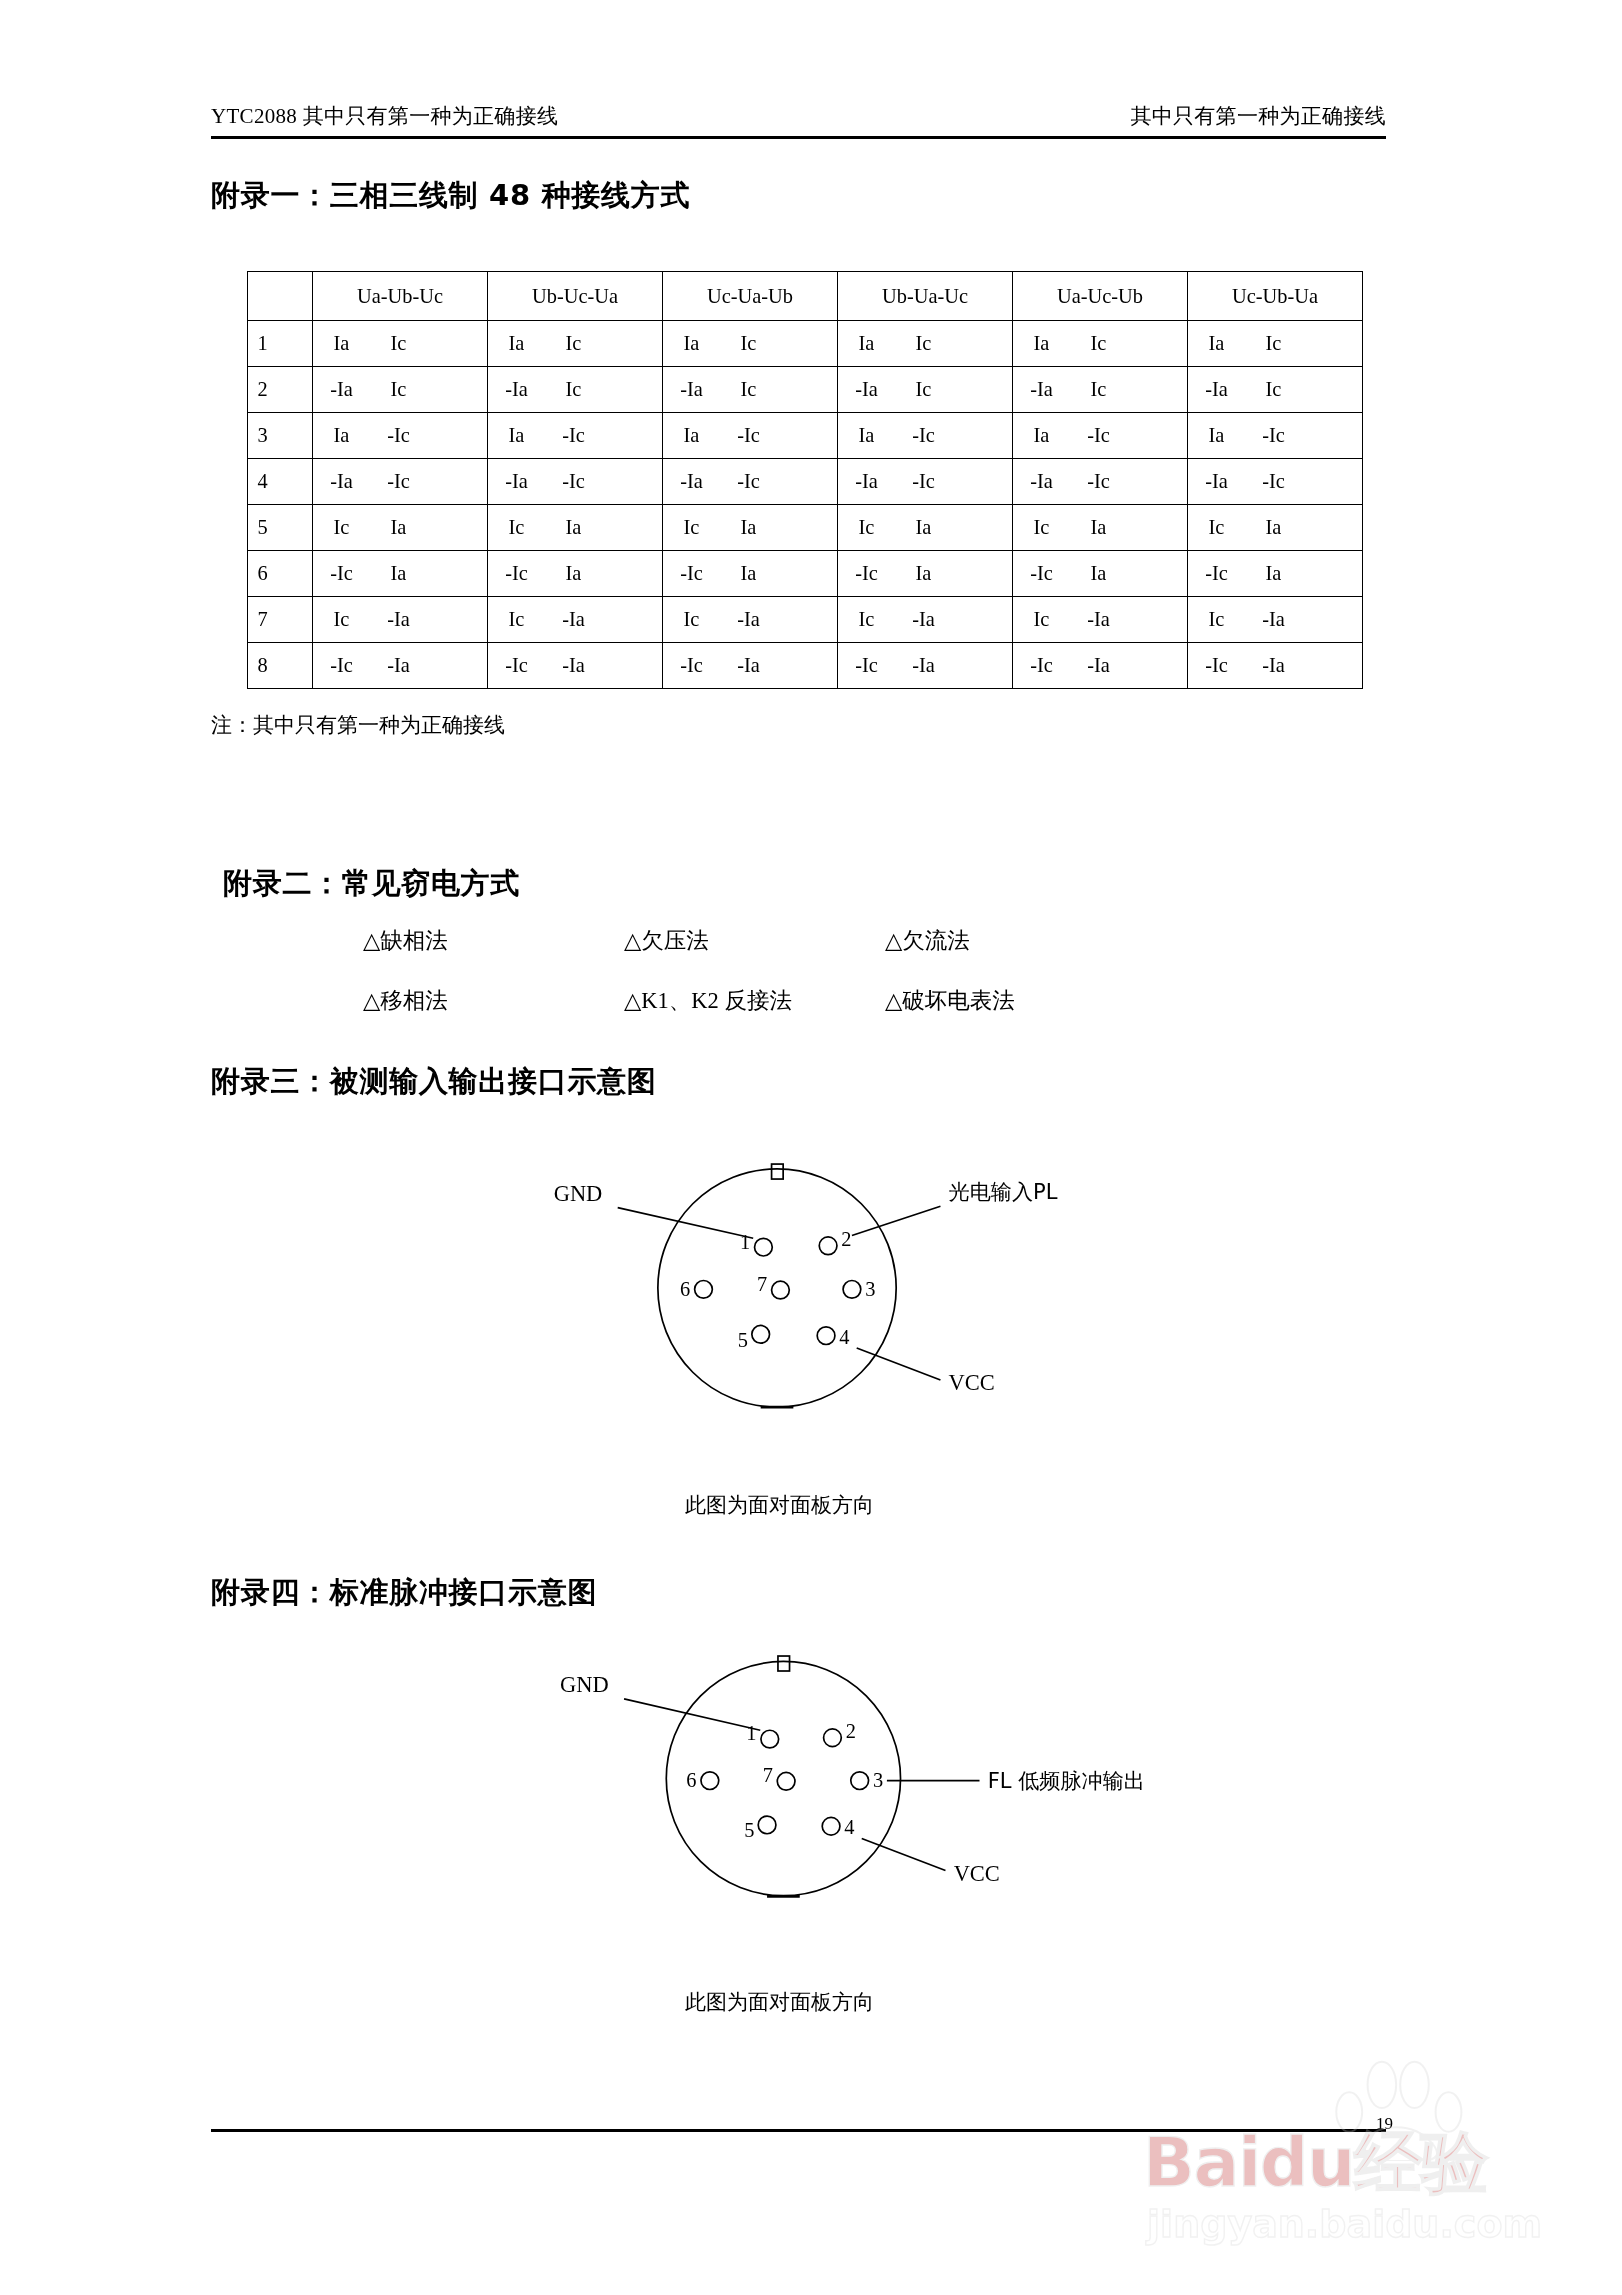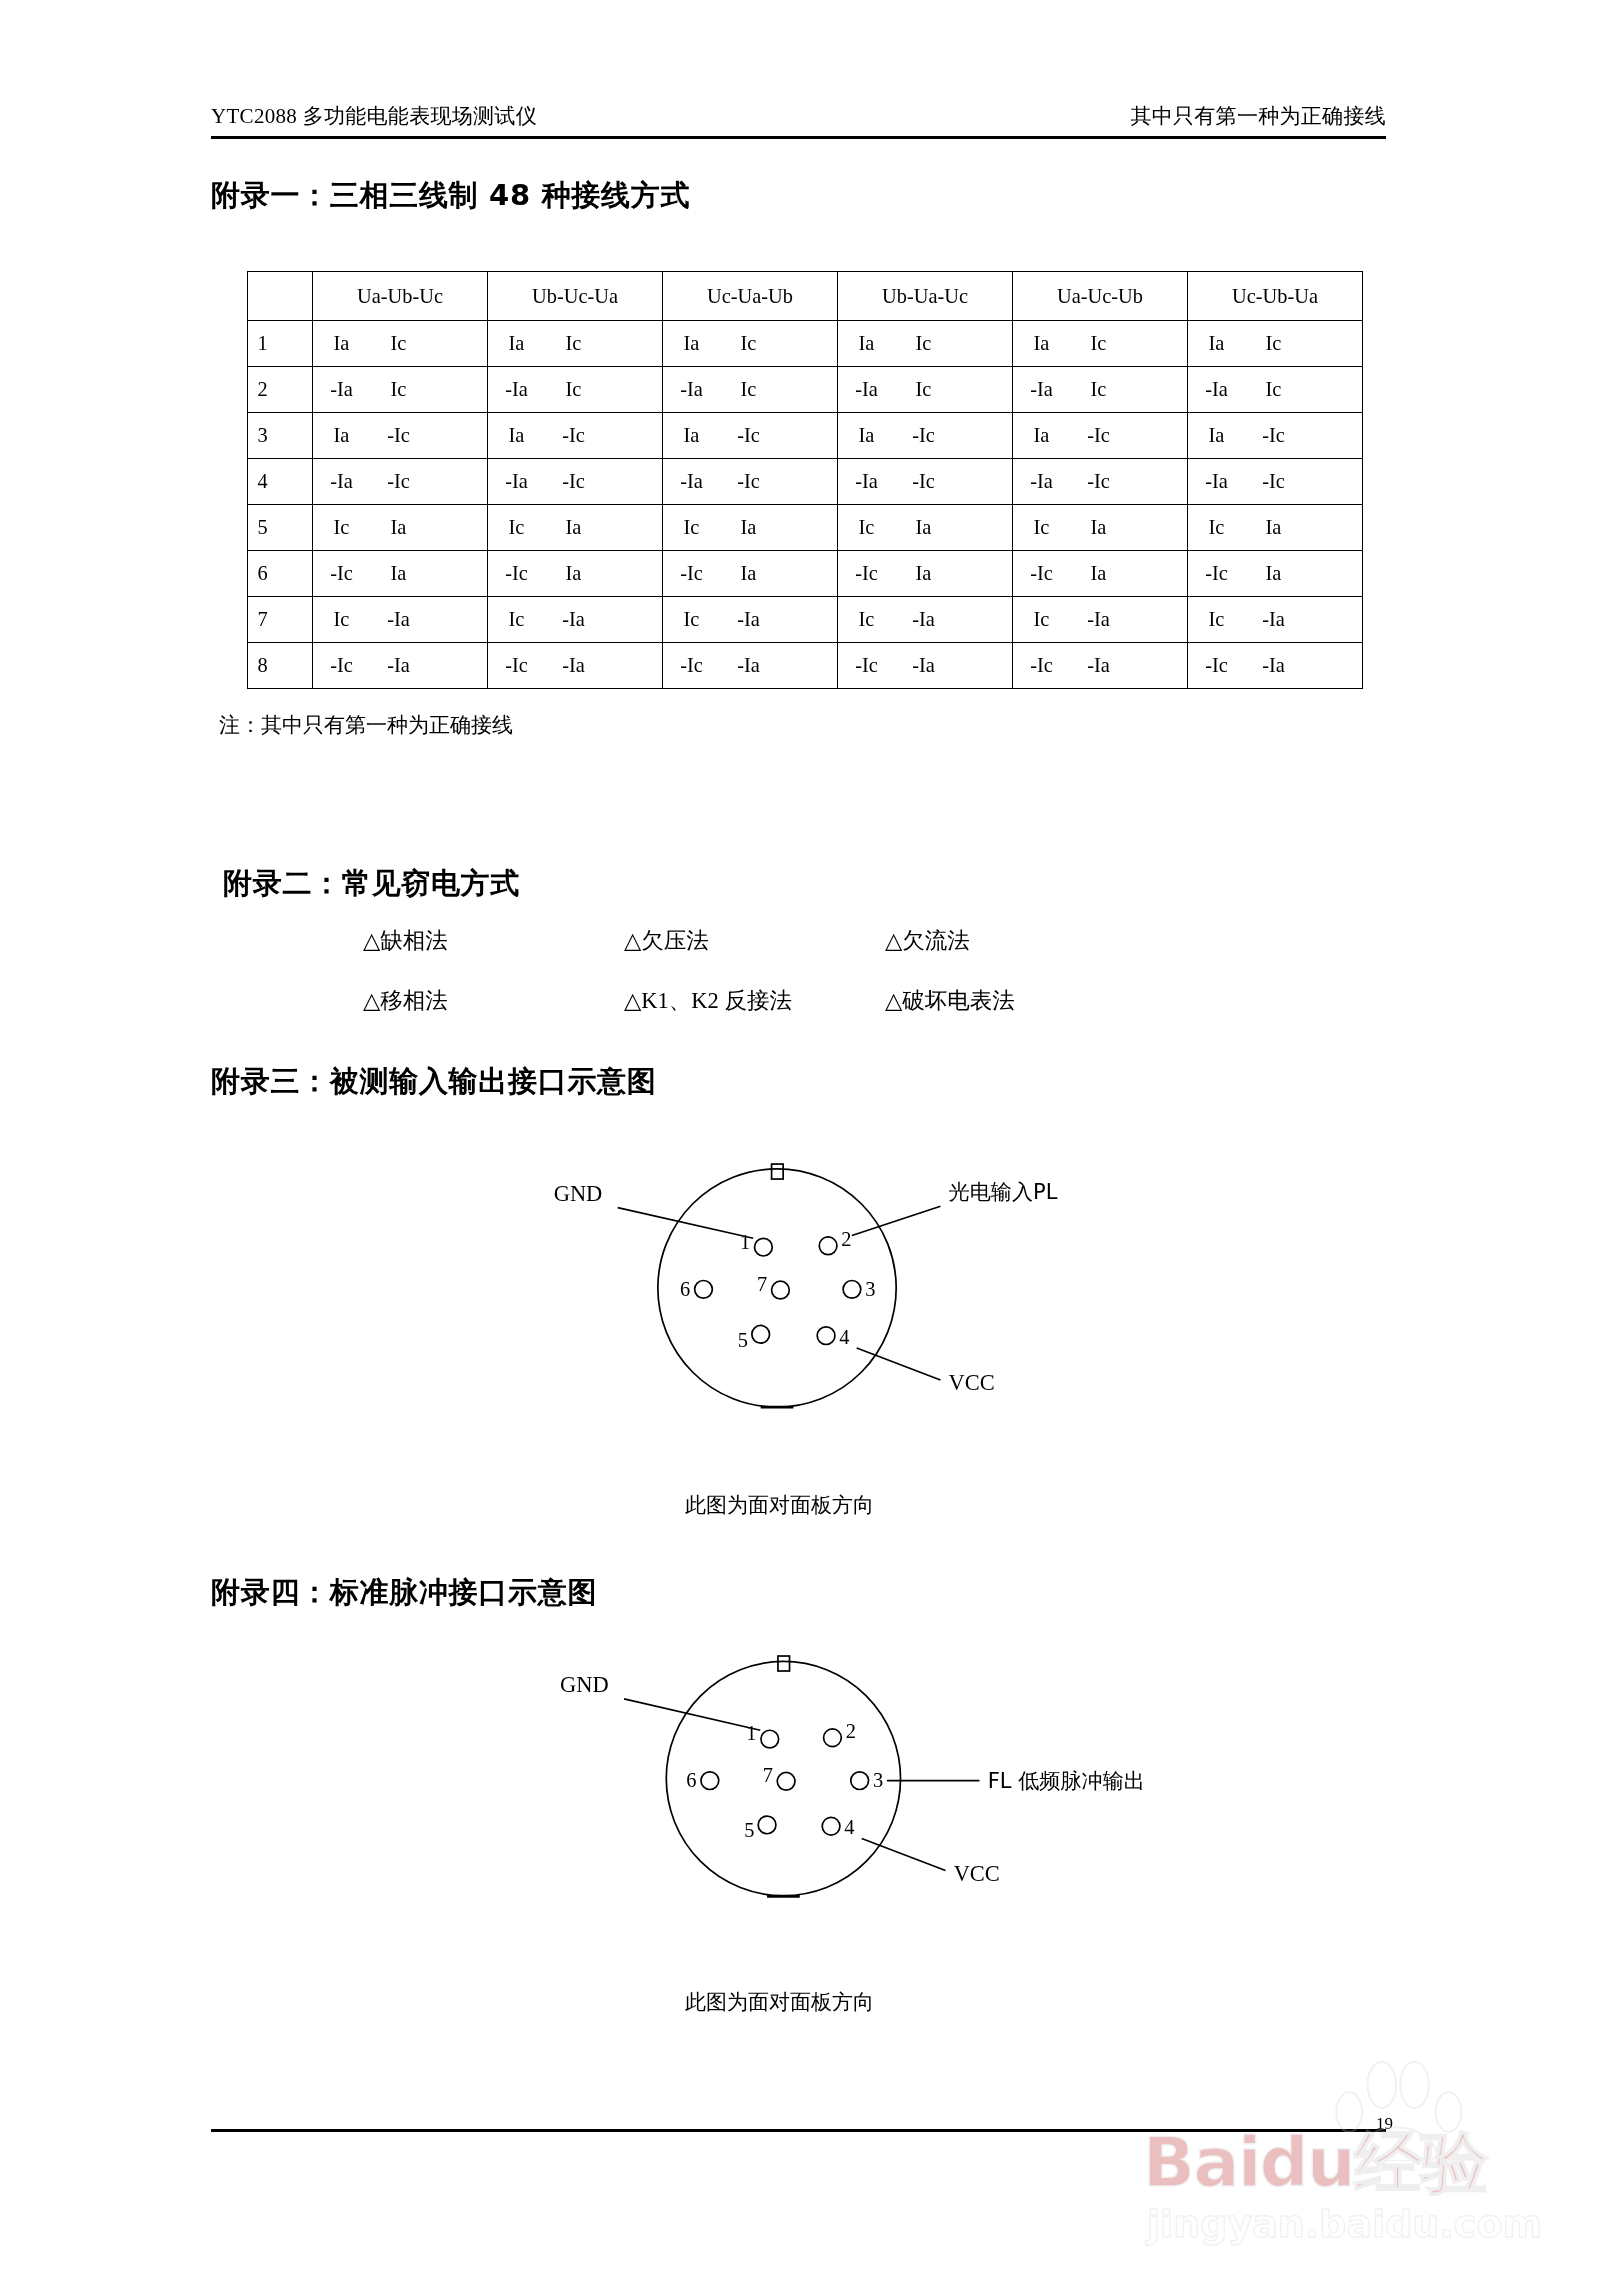--- a/index.html
+++ b/index.html
@@ -192,7 +192,7 @@
 <div id="page">
 
   <div id="header">
-    <span class="h-left">YTC2088 多功能电能表现场测试仪</span>
+    <span class="h-left">YTC2088 其中只有第一种为正确接线</span>
     <span class="h-right">其中只有第一种为正确接线</span>
   </div>
   <div id="header-rule"></div>

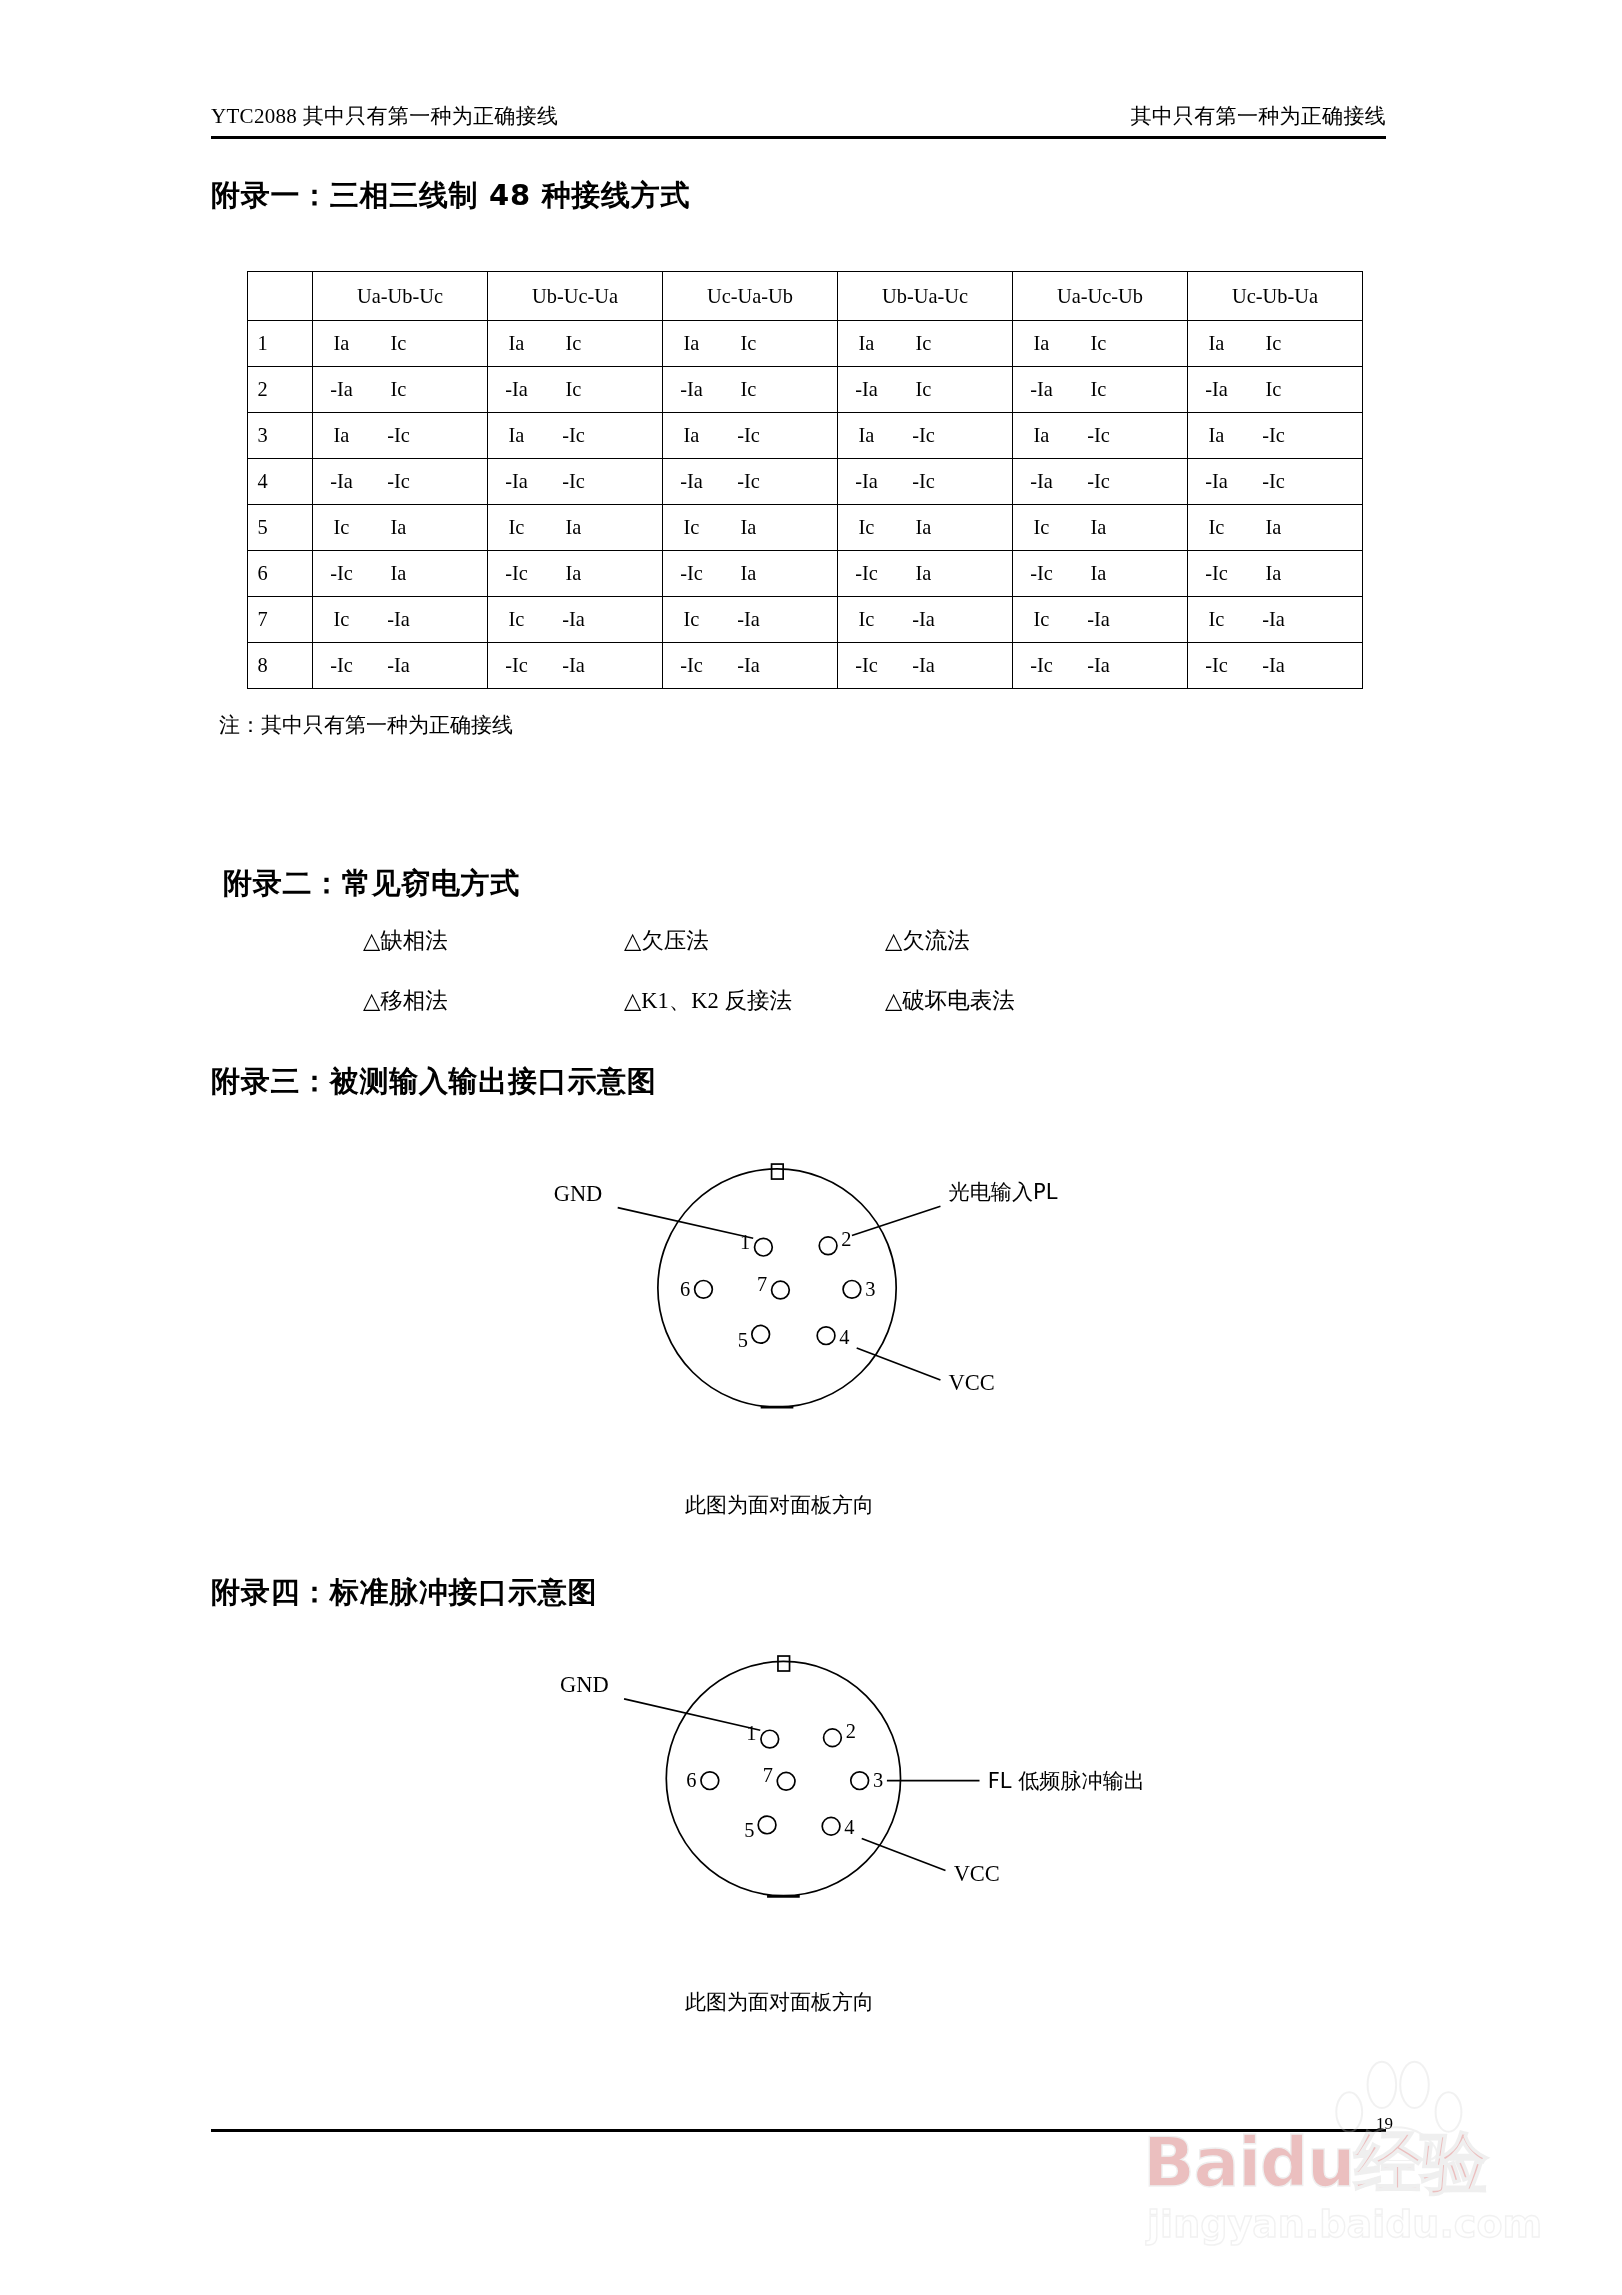--- a/index.html
+++ b/index.html
@@ -91,7 +91,7 @@
   
   #table-note {
     position: absolute;
-    left: 219px;
+    left: 211px;
     top: 711px;
     font-size: 21px;
     white-space: nowrap;

